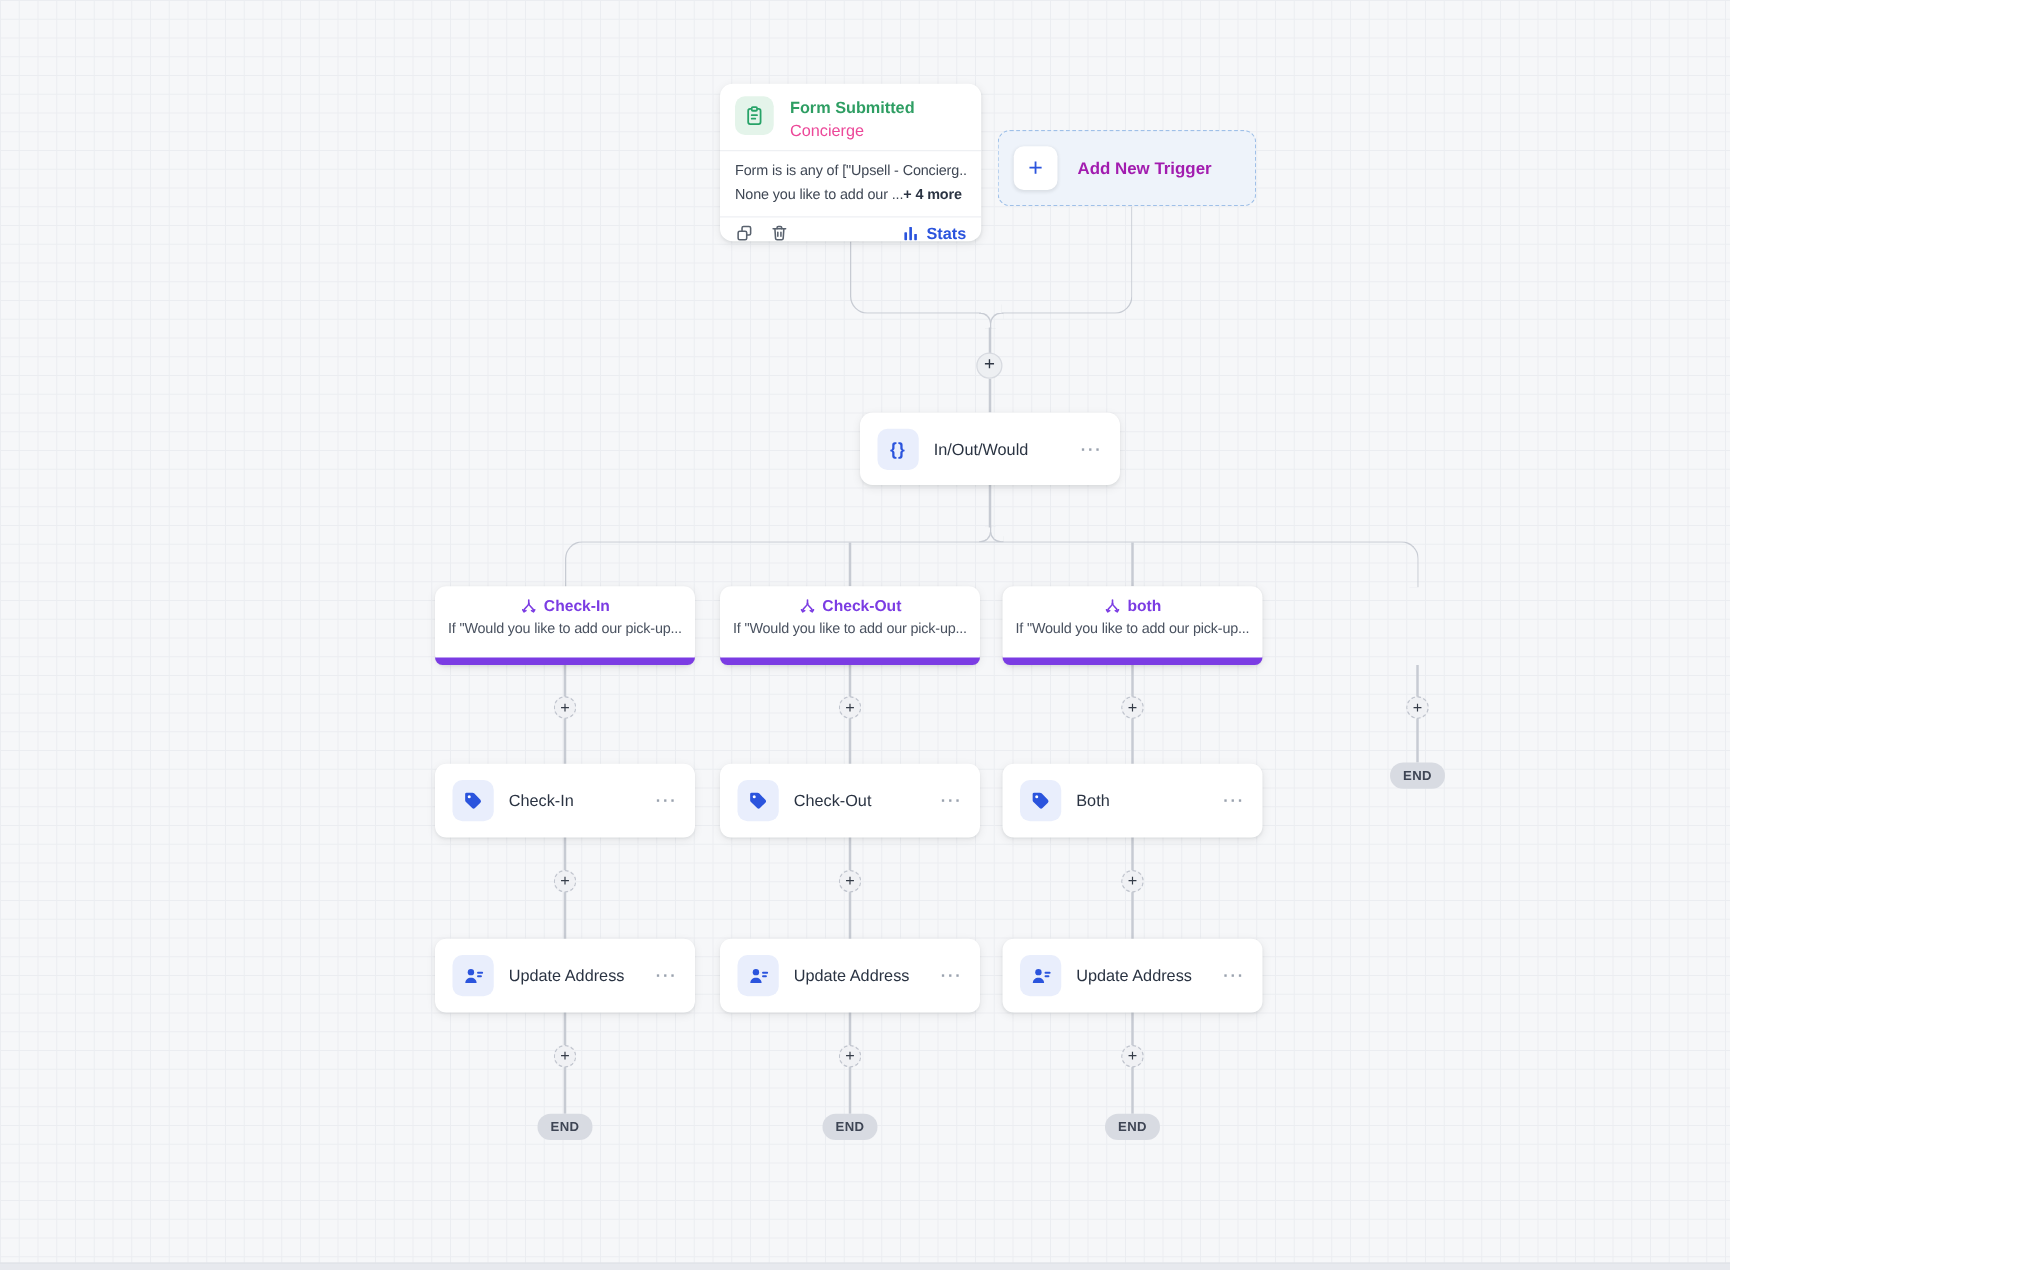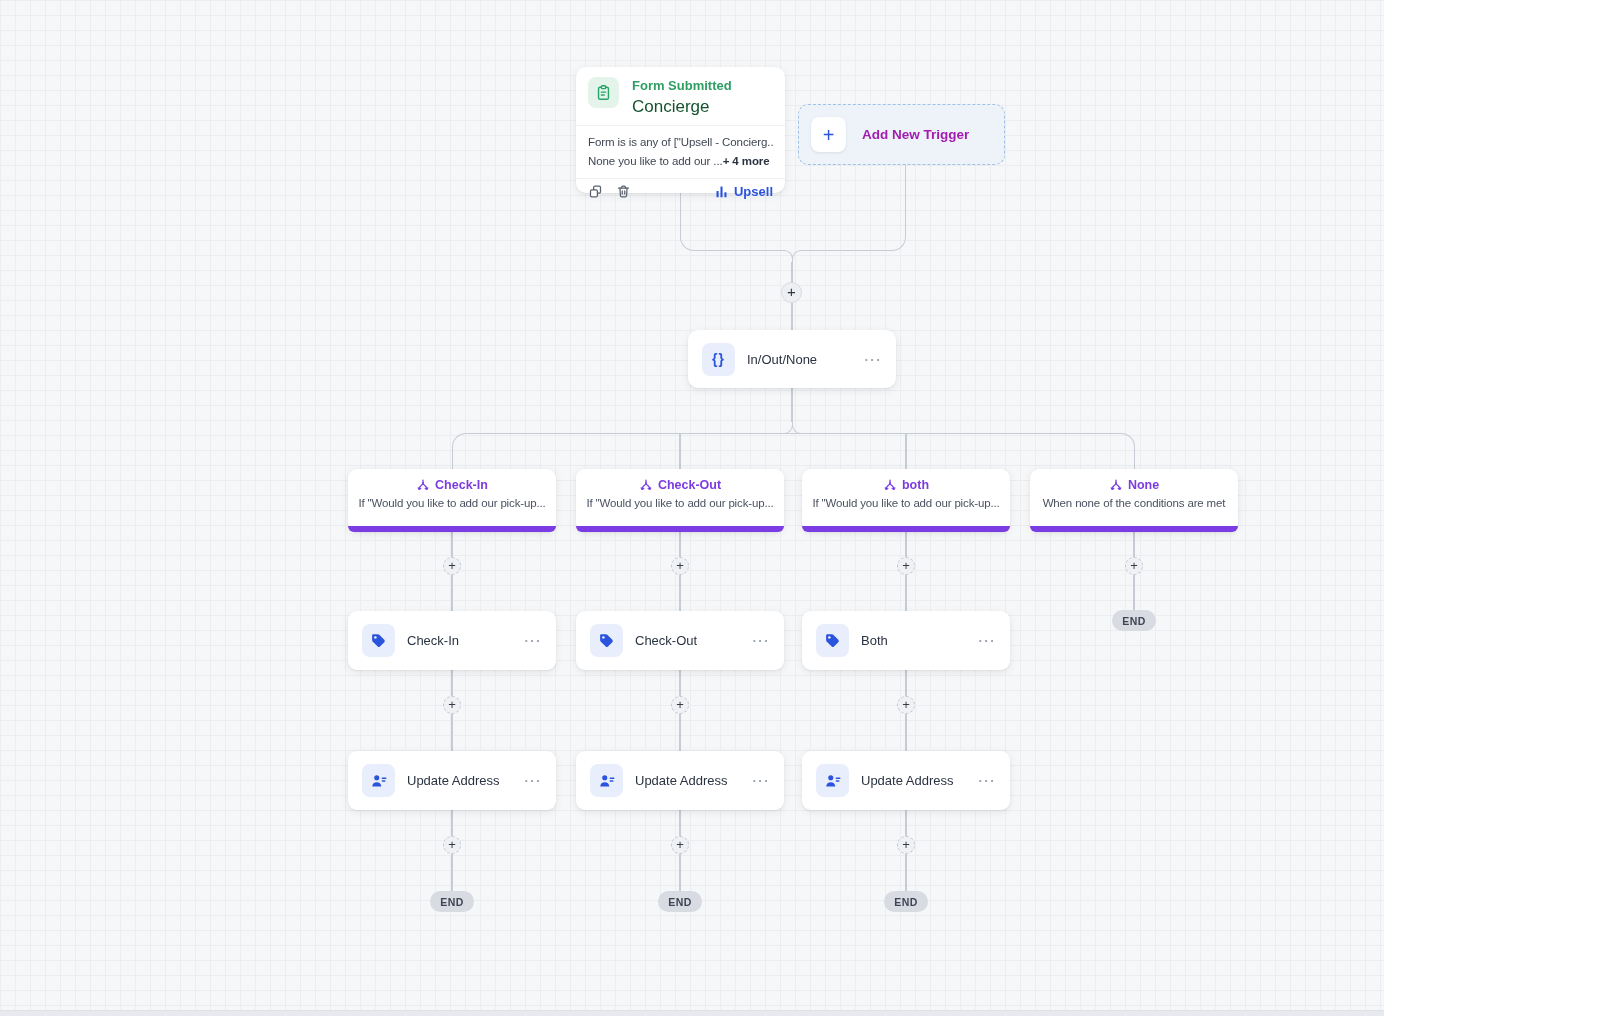--- a/index.html
+++ b/index.html
@@ -61,7 +61,7 @@
   .trig-header{display:flex;align-items:flex-start;padding:10px 12px 8px;}
   .trig-titles{margin-left:13px;padding-top:1px;}
   .trig-title{font-size:13px;font-weight:700;color:#2e9e63;}
-  .trig-sub{font-size:17px;color:#14532d;margin-top:4px;}
+  .trig-sub{font-size:13px;color:#ec4899;margin-top:4px;}
   .trig-body{border-top:1px solid #eef0f3;padding:7px 12px;}
   .trig-line{font-size:11.5px;color:#3f4754;white-space:nowrap;overflow:hidden;letter-spacing:-.1px;line-height:19px;}
   .trig-line2{display:flex;align-items:center;}

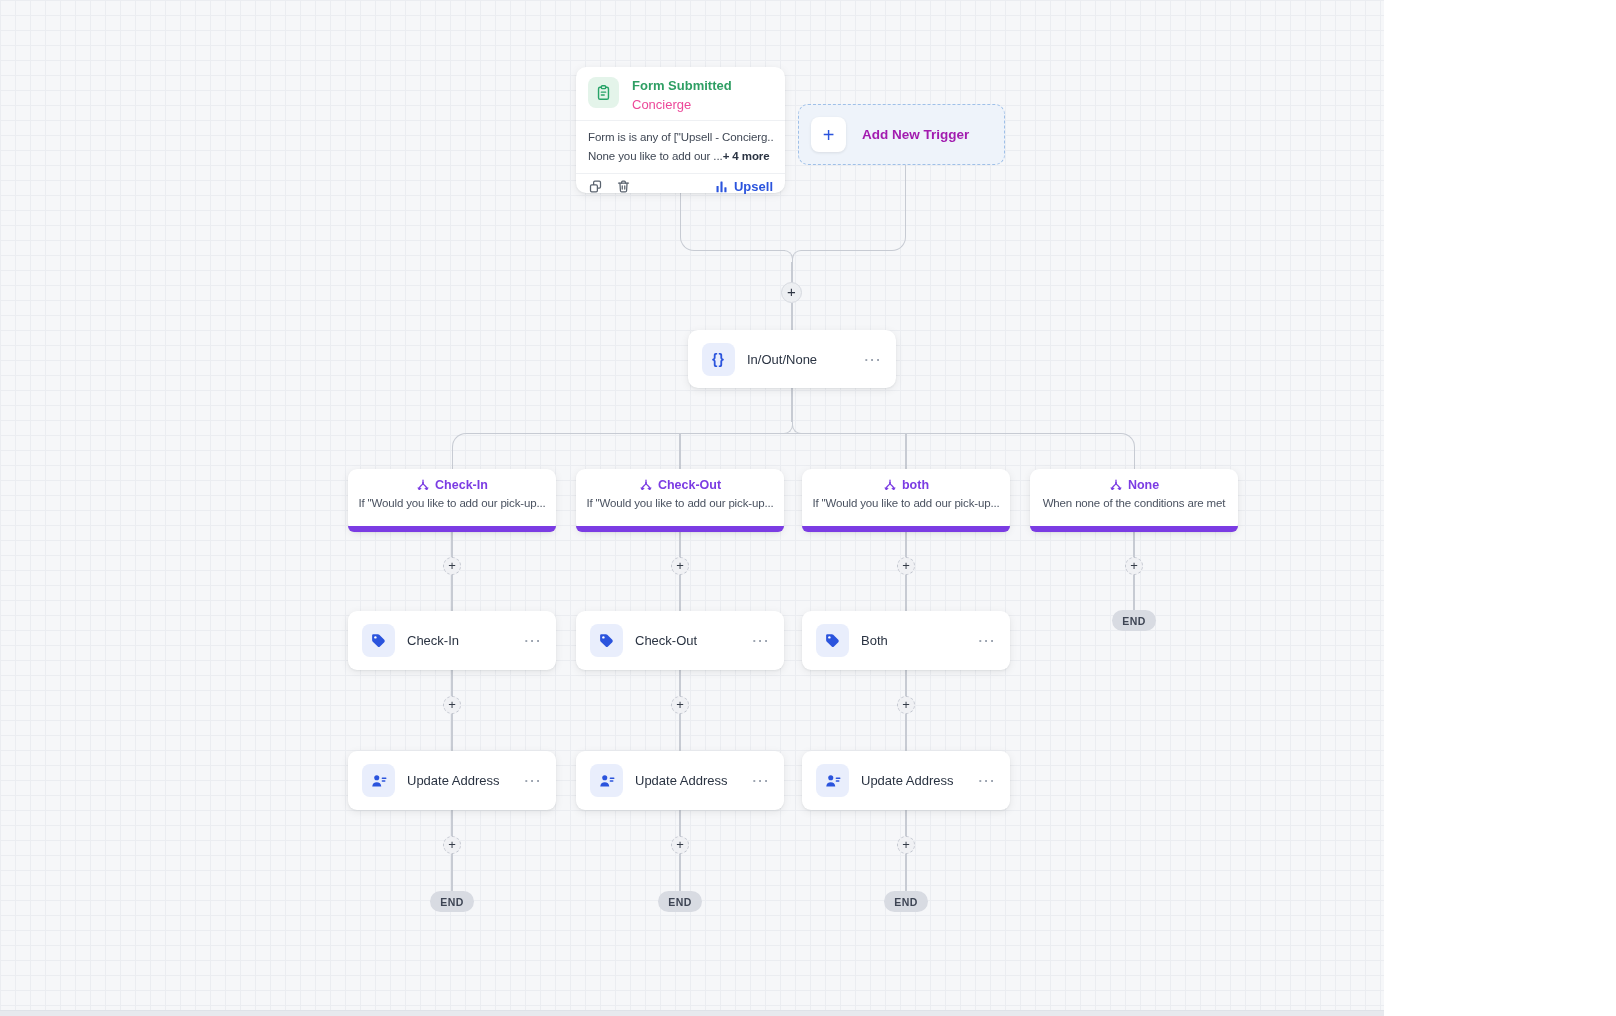--- a/index.html
+++ b/index.html
@@ -151,7 +151,7 @@
           <rect x="10.3" y="4" width="3.4" height="17" rx="0.8"></rect>
           <rect x="16.6" y="13" width="3.4" height="8" rx="0.8"></rect>
         </svg>
-        <span>Upsell</span>
+        <span>Stats</span>
       </span>
     </div>
   </div>

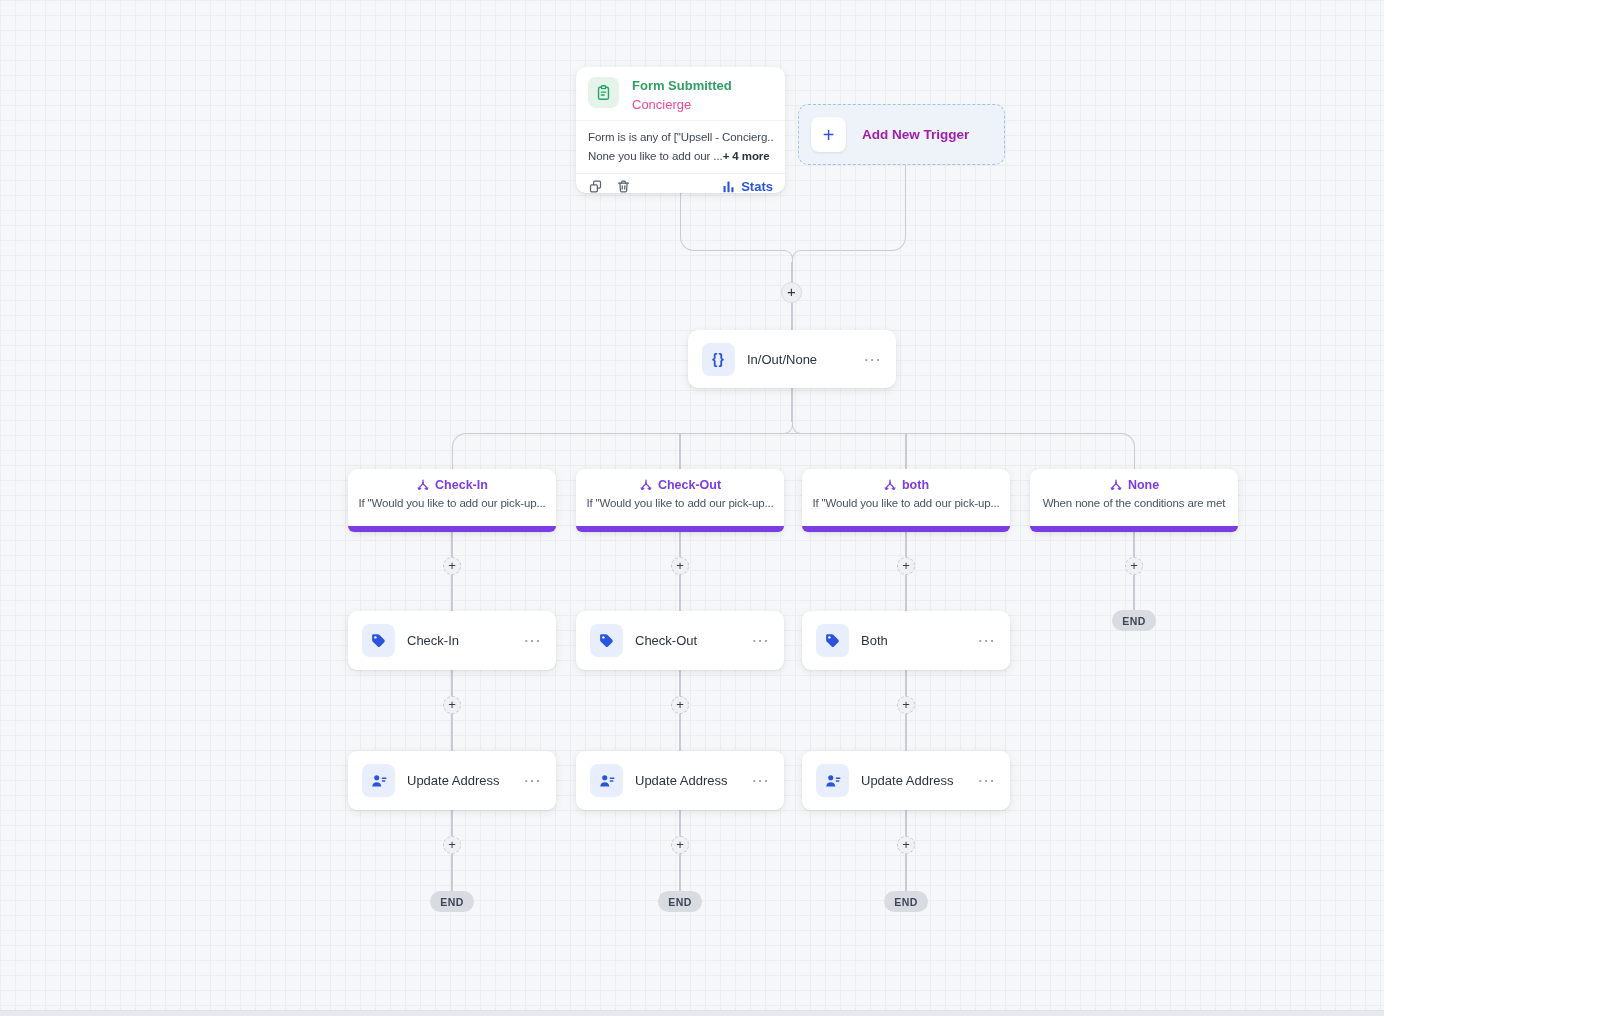--- a/index.html
+++ b/index.html
@@ -171,7 +171,7 @@
     <span class="icon-box blue">
       <span class="braces">{}</span>
     </span>
-    <span class="node-label">In/Out/None</span>
+    <span class="node-label">In/Out/Would</span>
     <span class="dots">···</span>
   </div>
 

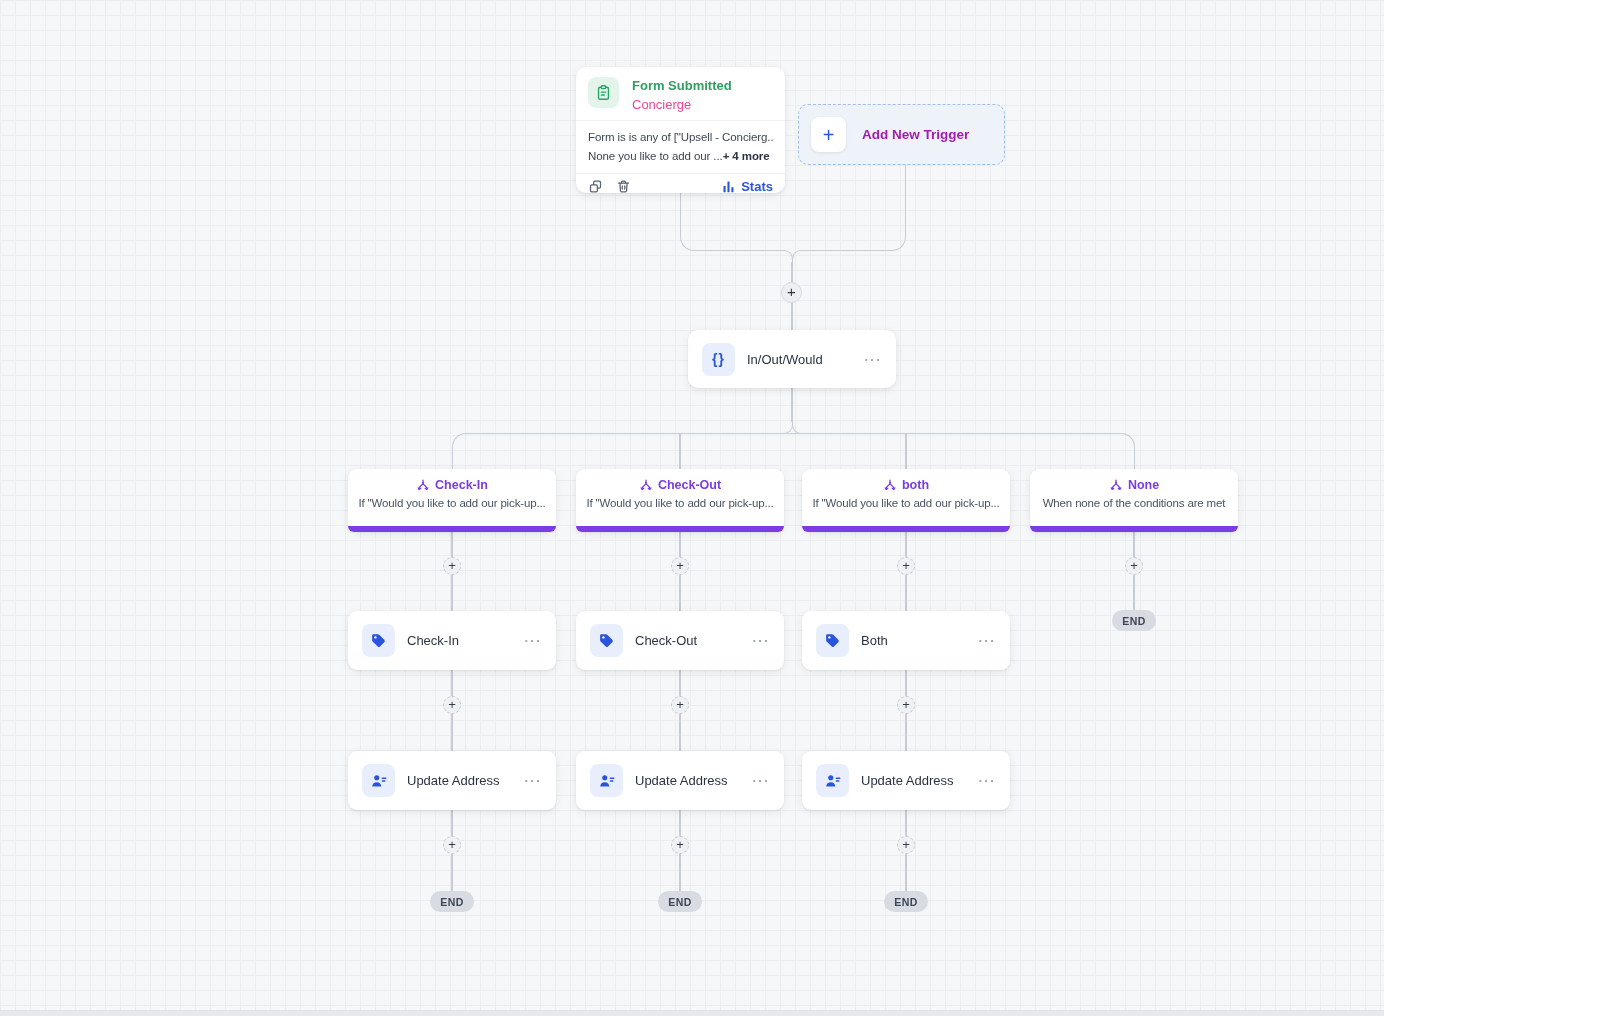--- a/index.html
+++ b/index.html
@@ -220,20 +220,6 @@
     <div class="branch-bar"></div>
   </div>
 
-  <div class="branch" style="left:1030px;top:469px;">
-    <div class="branch-title">
-      <svg width="14" height="14" viewBox="0 0 24 24" fill="none" stroke="#7b3ce3" stroke-width="2.2" stroke-linecap="round" stroke-linejoin="round">
-        <path d="M12 3.5v4.5"></path>
-          <path d="M12 8c0 5.5-6.5 4.5-6.5 11"></path>
-          <path d="M12 8c0 5.5 6.5 4.5 6.5 11"></path>
-        <path d="M3.8 16.8L5.5 19.6 8.2 18"></path>
-          <path d="M20.2 16.8L18.5 19.6 15.8 18"></path>
-      </svg>
-      <span>None</span>
-    </div>
-    <div class="branch-cond">When none of the conditions are met</div>
-    <div class="branch-bar"></div>
-  </div>
 
   <div class="plus-sm" style="left:443px;top:557px;"><span>+</span></div>
   <div class="plus-sm" style="left:671px;top:557px;"><span>+</span></div>

